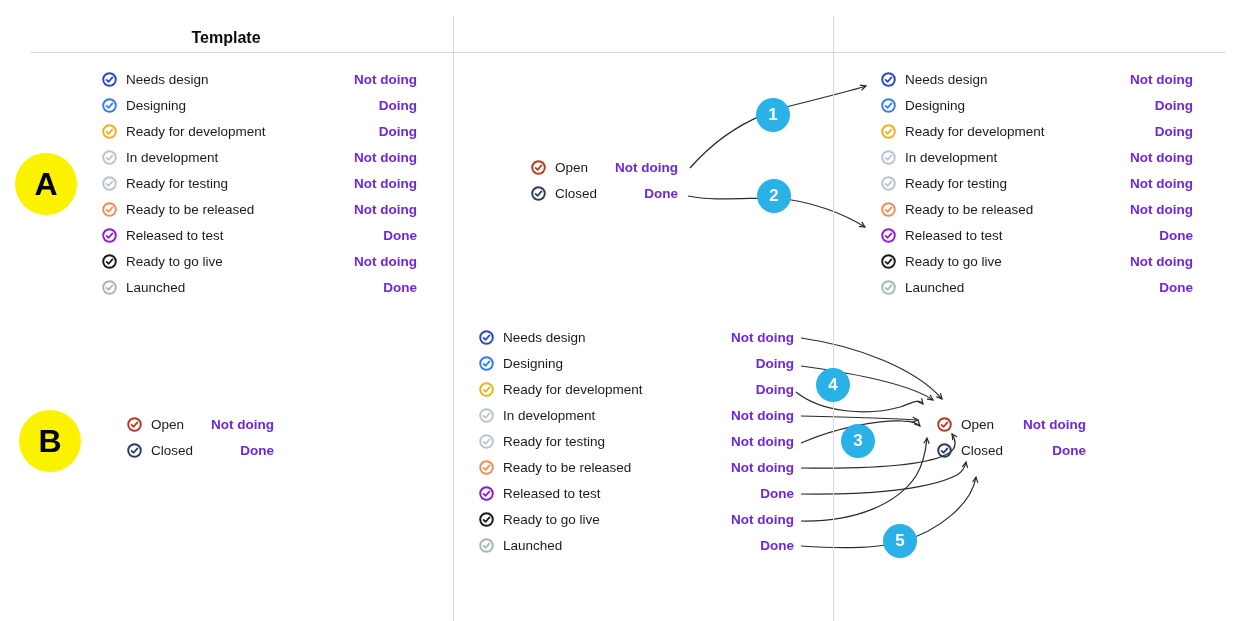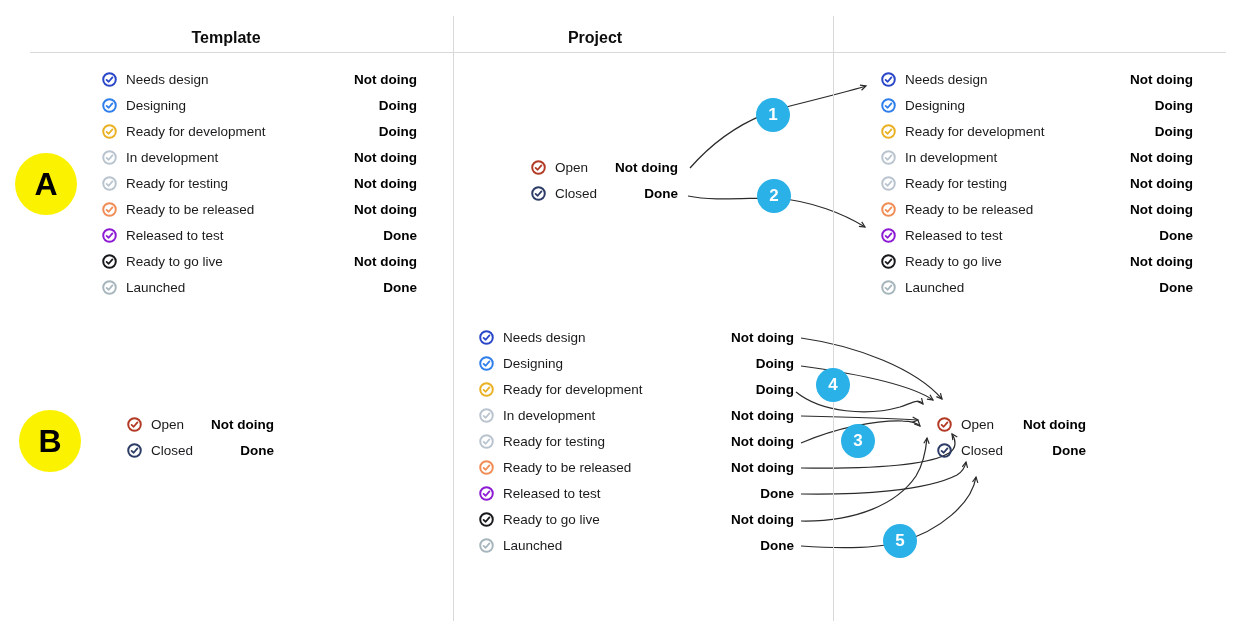--- a/index.html
+++ b/index.html
@@ -60,7 +60,6 @@
   <div class="vline" style="left:833px"></div>
 
   <div class="col-header" style="left:106px">Template</div>
-  <div class="col-header" style="left:475px">Project</div>
 
   <div class="slist" style="left:102px;top:66px;width:315px">
 

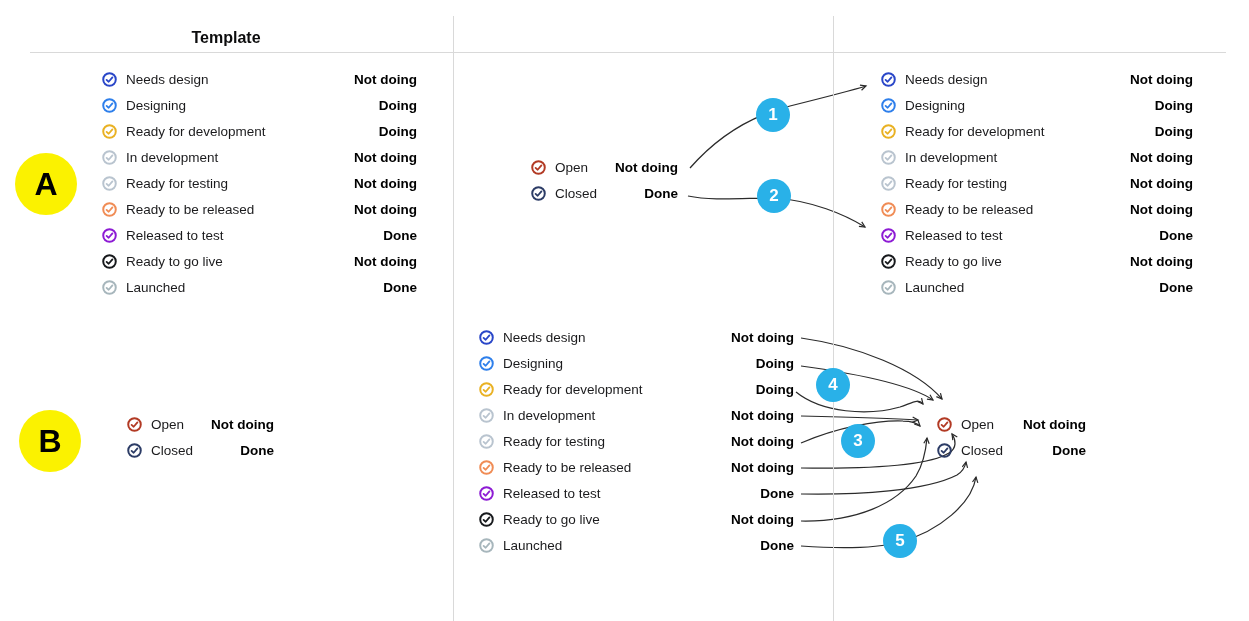--- a/index.html
+++ b/index.html
@@ -17,7 +17,7 @@
   .icon{flex:none;width:15px;height:15px;margin-right:9px;}
   .icon svg{display:block;width:15px;height:15px;}
   .lbl{font-size:13.5px;white-space:nowrap;}
-  .val{margin-left:auto;padding-left:12px;font-size:13.5px;font-weight:700;color:#000000;white-space:nowrap;}
+  .val{margin-left:auto;padding-left:12px;font-size:13.5px;font-weight:700;color:#6d28d9;white-space:nowrap;}
   .marker{position:absolute;width:62px;height:62px;border-radius:50%;background:var(--marker);
     display:flex;align-items:center;justify-content:center;
     font-size:32px;font-weight:800;color:#000;}

